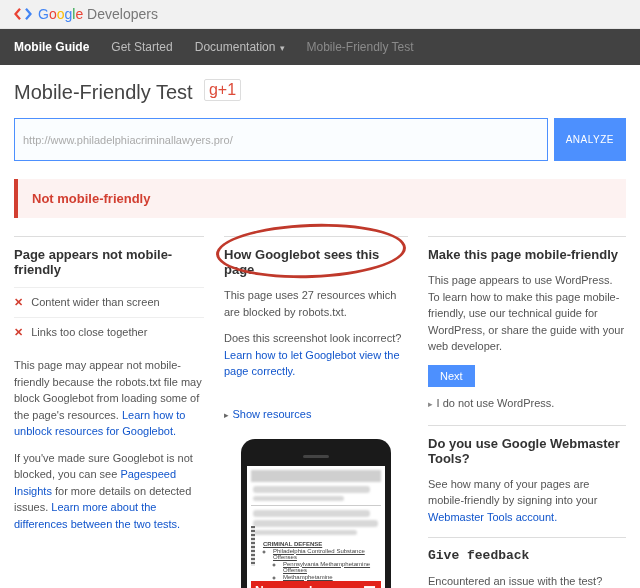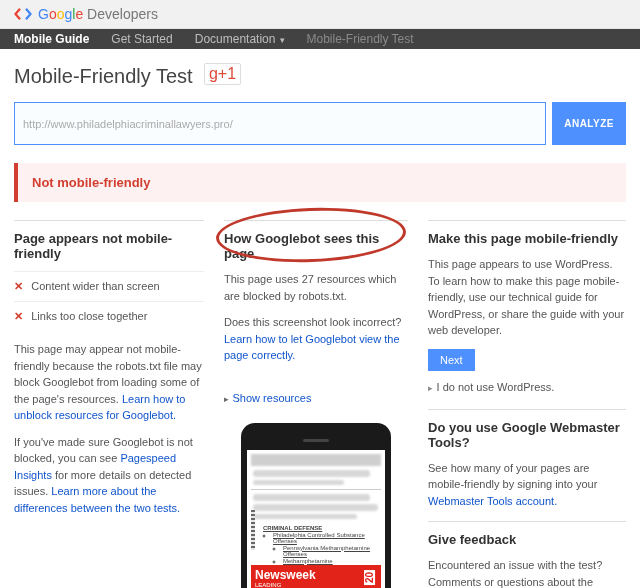--- a/index.html
+++ b/index.html
@@ -10,7 +10,7 @@
   .logo-text { font-size: 14px; color: #777; }
   .logo-text .g1 { color: #4285f4; } .logo-text .g2 { color: #ea4335; } .logo-text .g3 { color: #fbbc05; } .logo-text .g4 { color: #4285f4; } .logo-text .g5 { color: #34a853; } .logo-text .g6 { color: #ea4335; }
   .logo-dev { color: #777; font-weight: 400; }
-  .nav { background: #424242; color: #bdbdbd; padding: 0 14px; display: flex; gap: 22px; font-size: 12px; height: 20px; align-items: center; }
+  .nav { background: #424242; color: #bdbdbd; padding: 0 14px; display: flex; gap: 22px; font-size: 12px; height: 36px; align-items: center; }
   .nav-item { cursor: pointer; }
   .nav-item.active { color: #fff; font-weight: 600; }
   .nav-item.dim { color: #8a8a8a; }

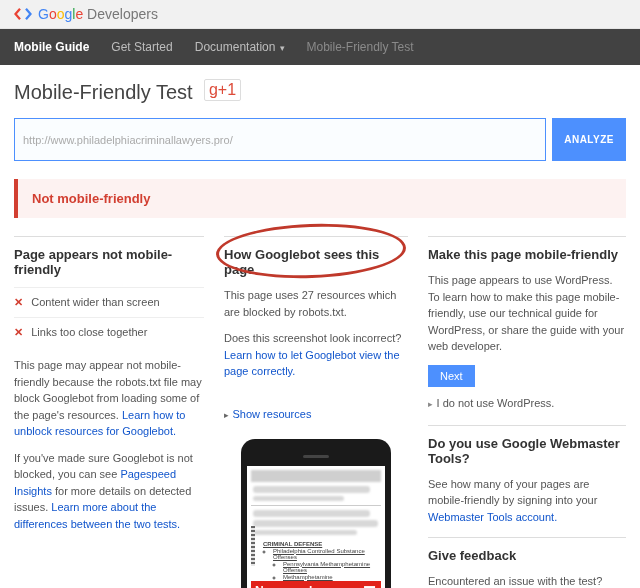--- a/index.html
+++ b/index.html
@@ -20,7 +20,7 @@
   .gplus { display: inline-block; border: 1px solid #ddd; color: #dd4b39; font-size: 16px; padding: 1px 4px; margin-left: 8px; border-radius: 2px; vertical-align: 4px; }
   .analyze-row { display: flex; gap: 6px; margin-bottom: 18px; }
   .url-input { flex: 1; border: 1px solid #4d90fe; padding: 7px 8px; font-size: 11px; color: #aaa; background: #fafdff; outline: none; }
-  .analyze-btn { background: #4d90fe; color: #fff; border: none; padding: 16px 12px; font-size: 10px; font-weight: 700; letter-spacing: 0.5px; cursor: pointer; }
+  .analyze-btn { background: #4d90fe; color: #fff; border: none; padding: 16px 12px; font-size: 10px; font-weight: 400; letter-spacing: 0.5px; cursor: pointer; }
   .status-bar { border-left: 4px solid #d23f31; background: #fdf2f1; padding: 12px 14px; color: #d23f31; font-weight: 600; font-size: 13px; margin-bottom: 18px; }
   .cols { display: flex; gap: 20px; }
   .col { flex: 1; min-width: 0; }

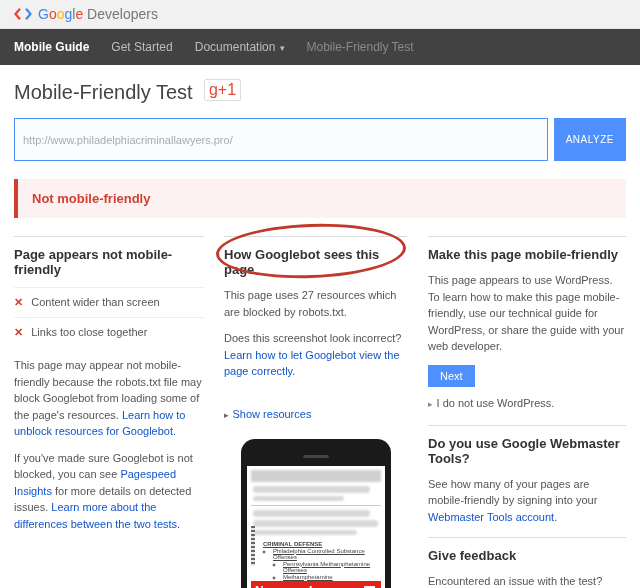--- a/index.html
+++ b/index.html
@@ -162,7 +162,7 @@
         <span>See how many of your pages are mobile-friendly by signing into your </span><a class="link">Webmaster Tools account.</a>
       </p>
 
-      <h2 class="sec" style="margin-top:12px;">Give feedback</h2>
+      <h2 class="sec" style="margin-top:12px;font-family:Liberation Mono, monospace;">Give feedback</h2>
       <p class="para">
         <span>Encountered an issue with the test? Comments or questions about the results? Post to our </span>
       </p>

